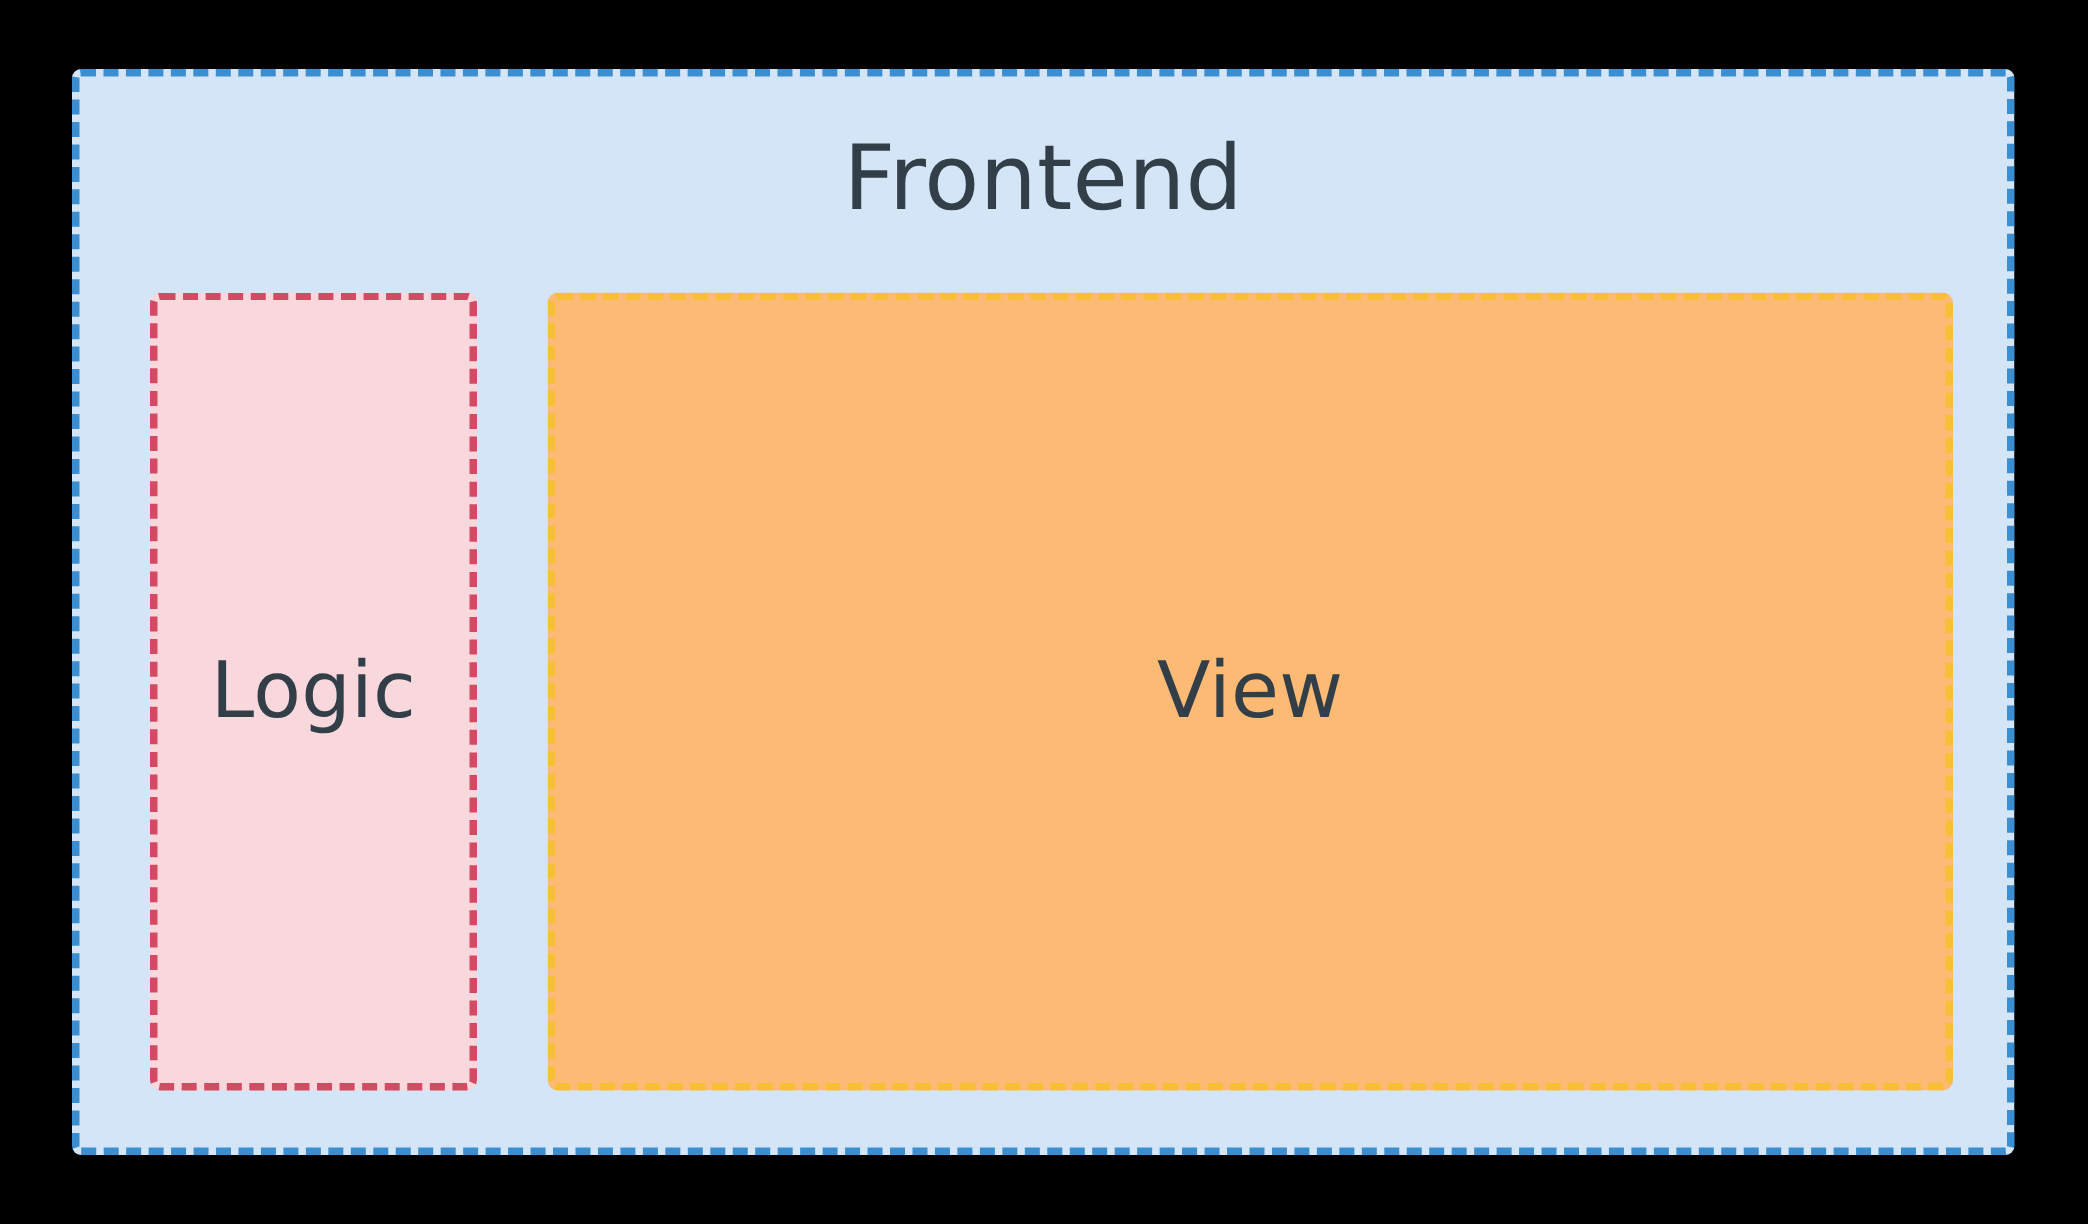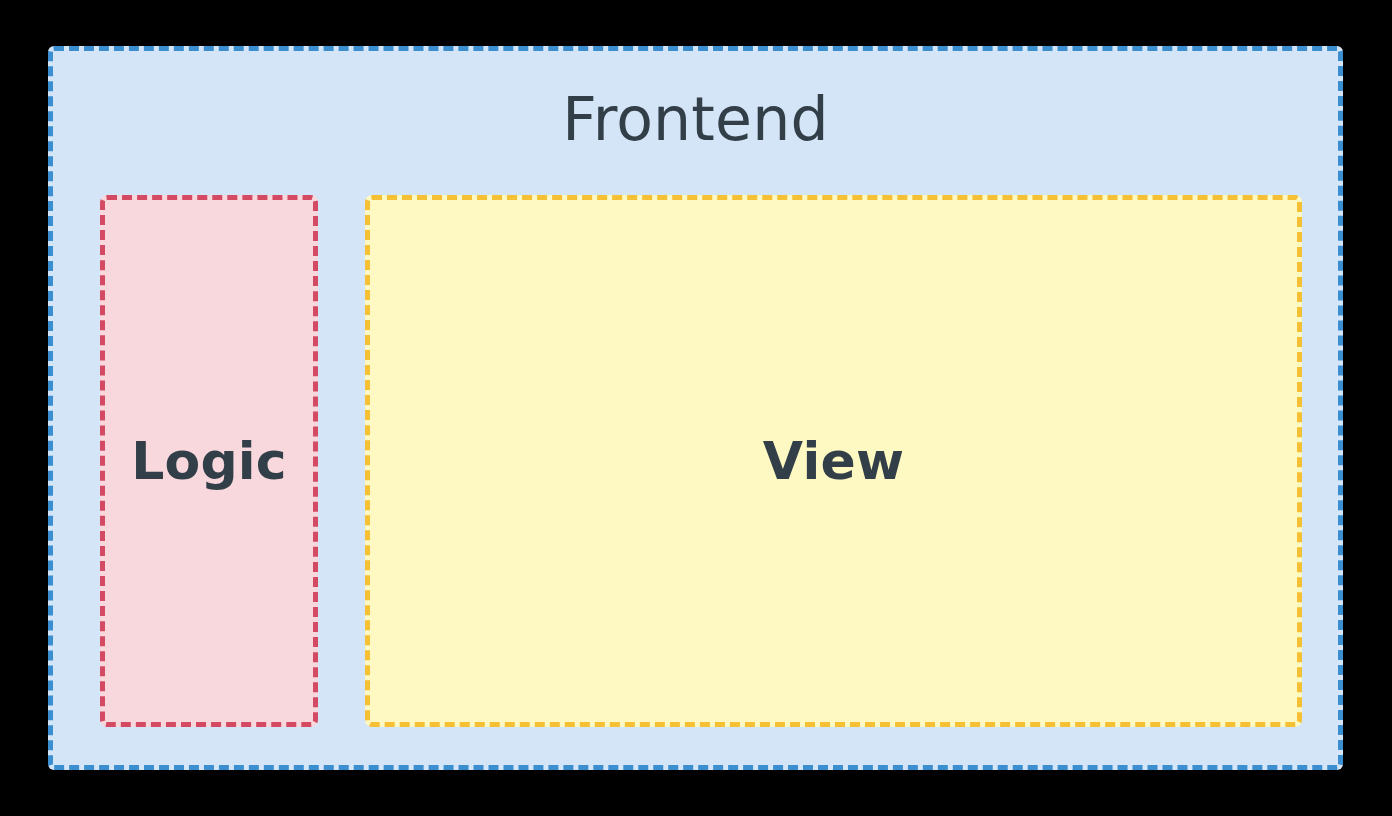--- a/index.html
+++ b/index.html
@@ -84,7 +84,7 @@
     font-size: 52px;
     line-height: 62px;
     color: #333f48;
-    font-weight: 700;
+    font-weight: 400;
     letter-spacing: 0.2px;
     white-space: nowrap;
     text-align: center;

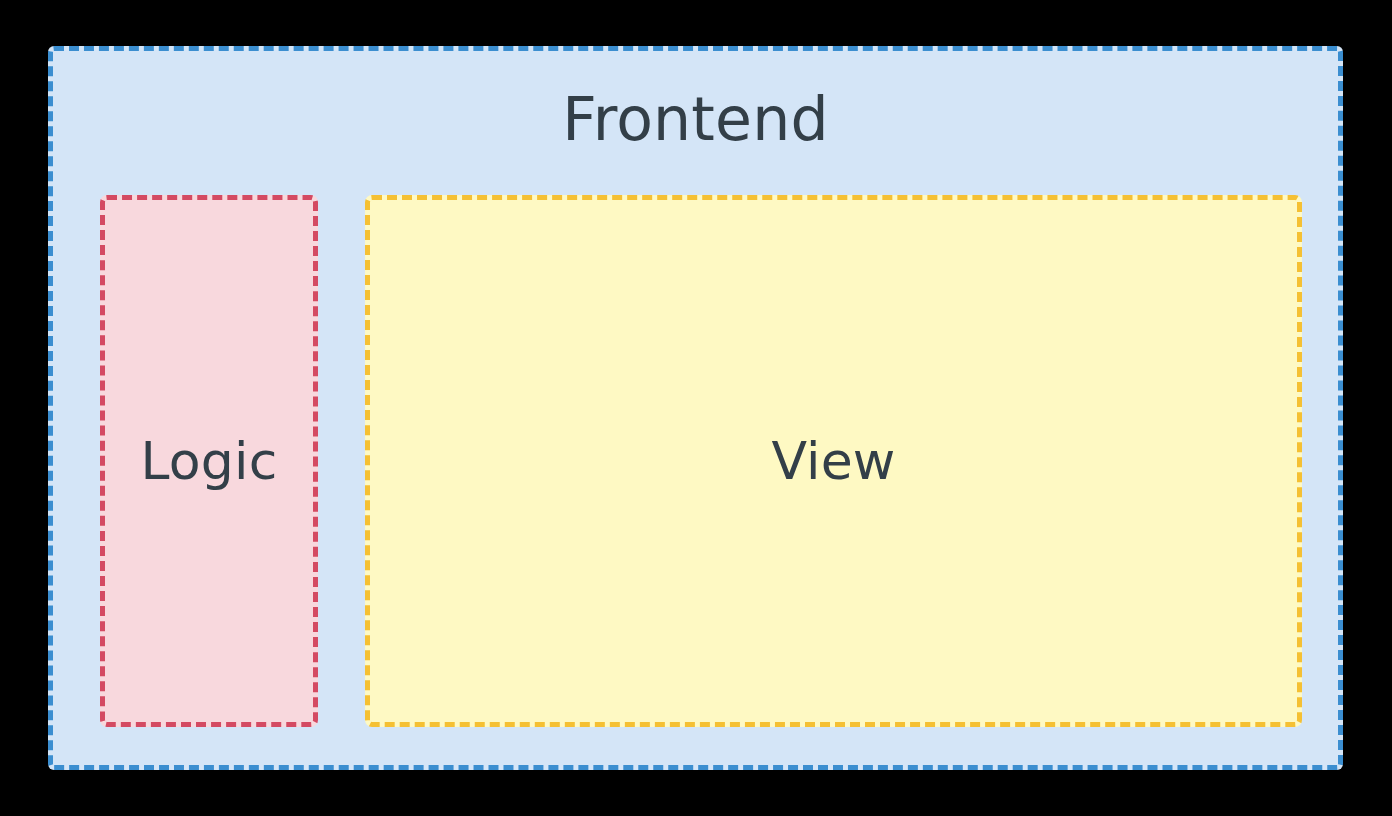--- a/index.html
+++ b/index.html
@@ -72,7 +72,7 @@
     width: 937px;
     height: 532px;
     box-sizing: border-box;
-    background: #fef9c3;
+    background: #fdba74;
     border: 5px dashed #f5c033;
     border-radius: 7px;
     display: flex;

